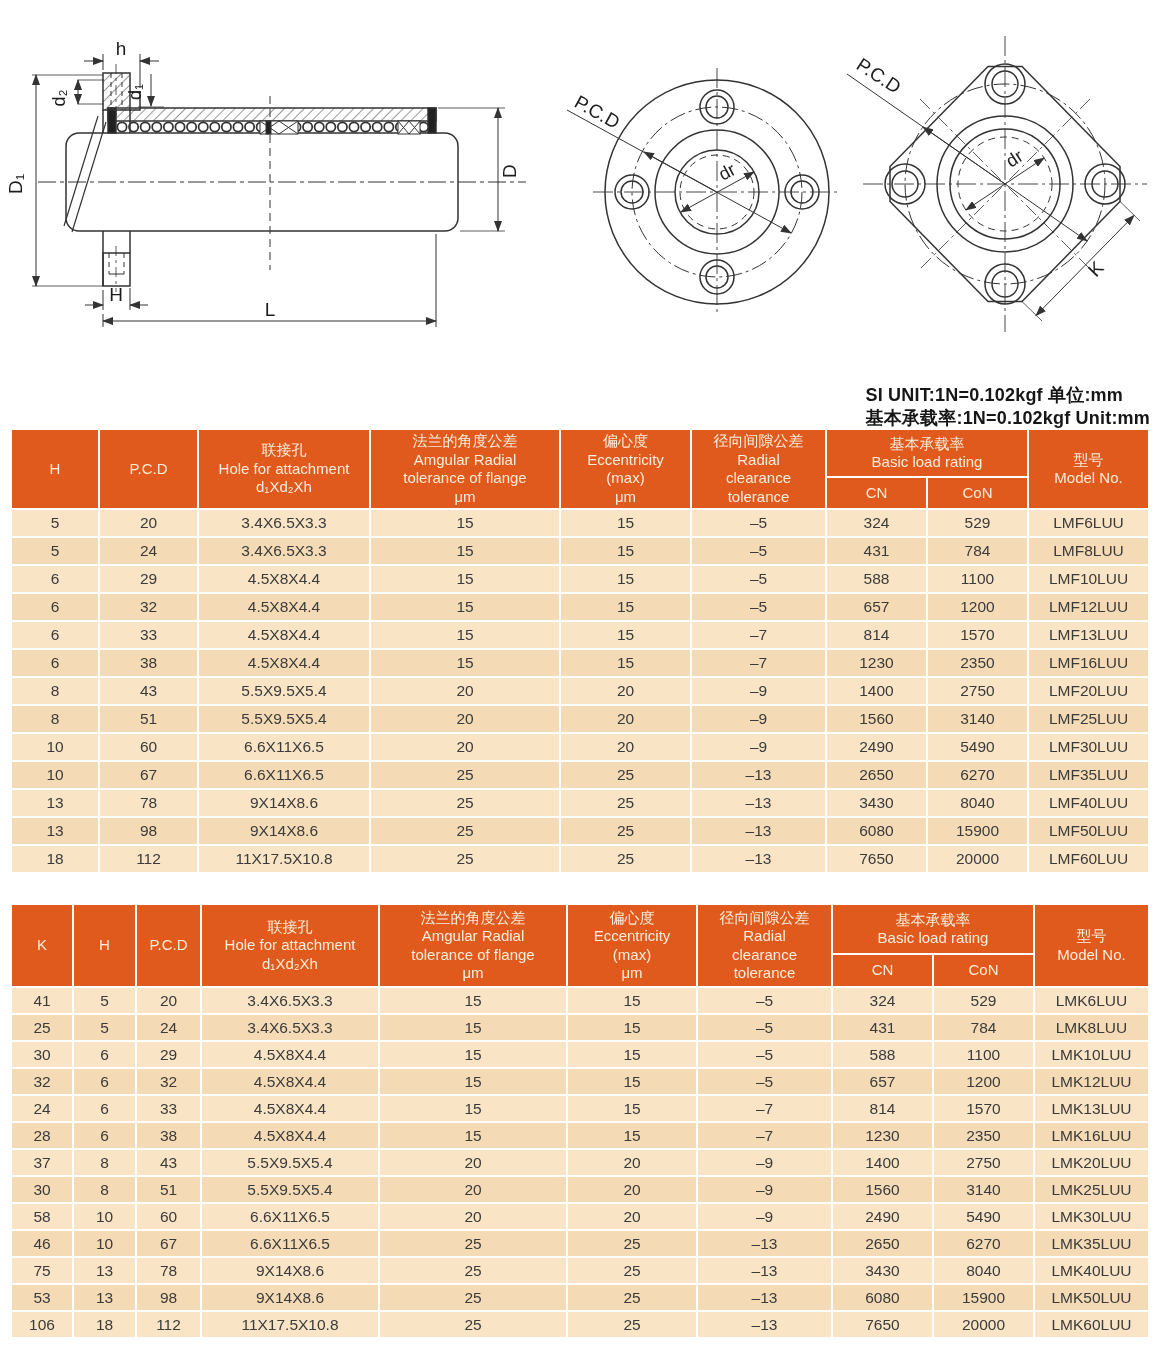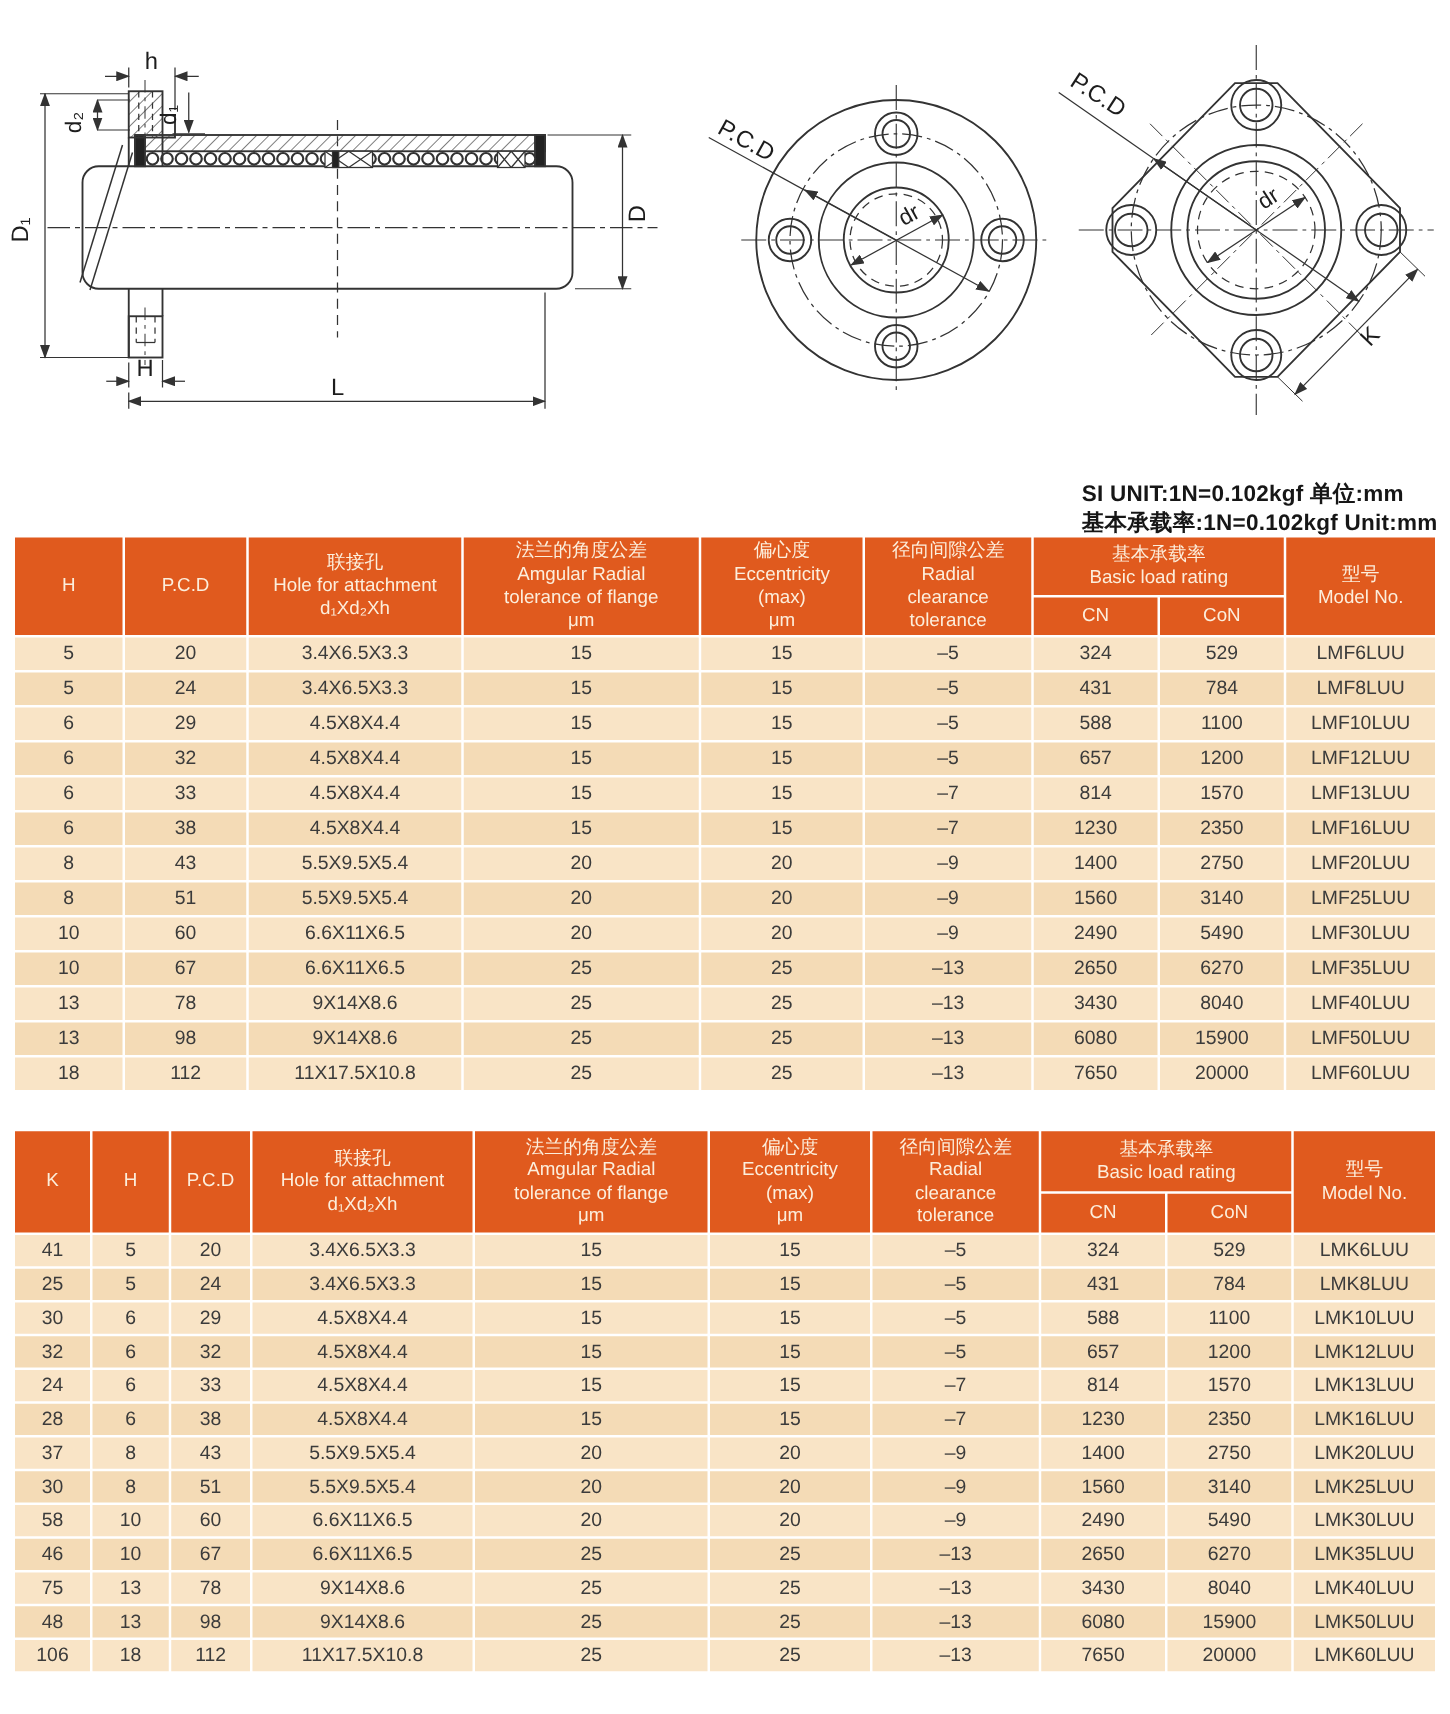--- a/index.html
+++ b/index.html
@@ -584,7 +584,7 @@
           <td>LMK40LUU</td>
         </tr>
         <tr>
-          <td>48</td>
+          <td>53</td>
           <td>13</td>
           <td>98</td>
           <td>9X14X8.6</td>

